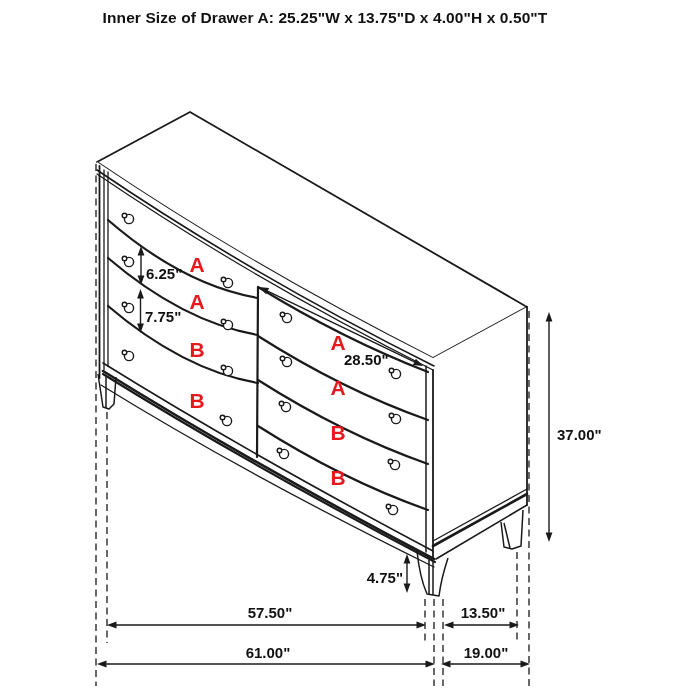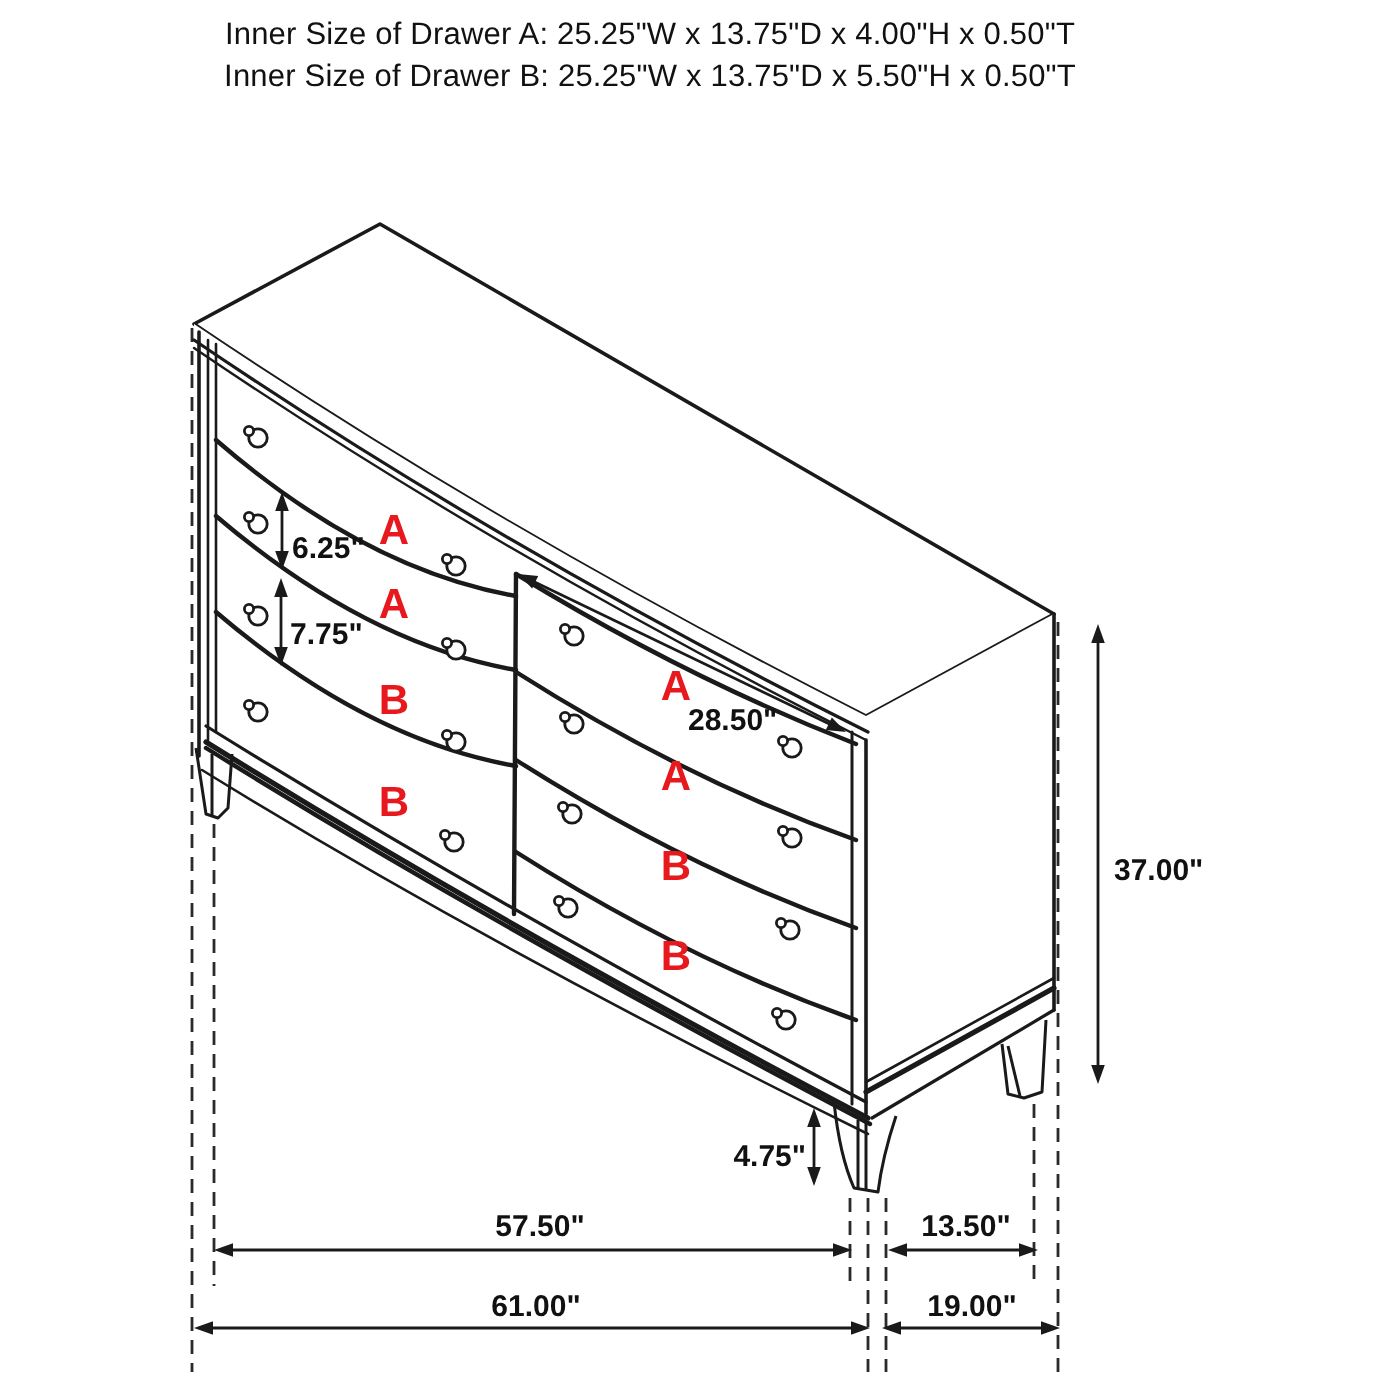--- a/index.html
+++ b/index.html
@@ -13,7 +13,7 @@
     text-align:center;color:#111111;
   }
   .header div{
-    font-size:15.5px;font-weight:normal;line-height:21px;
+    font-size:15.5px;font-weight:bold;line-height:21px;
     letter-spacing:0.1px;white-space:nowrap;
   }
   .drawing{position:absolute;top:0;left:0;}

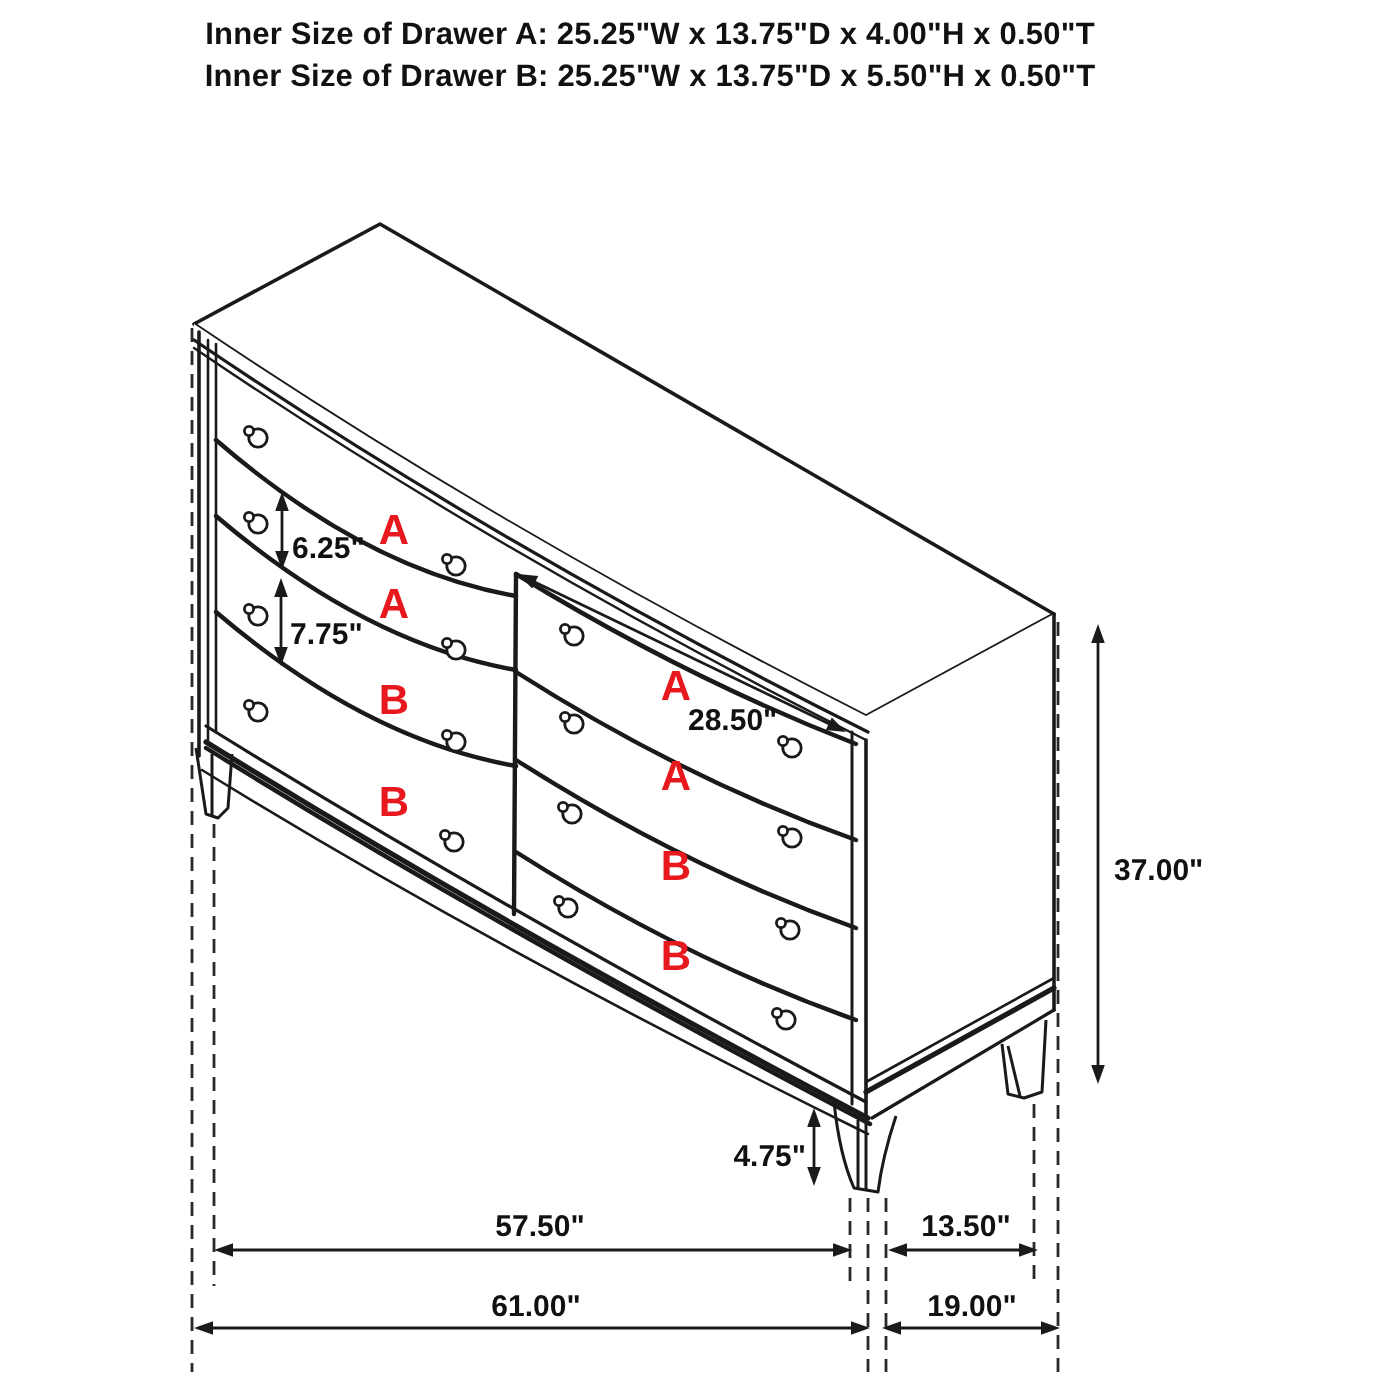--- a/index.html
+++ b/index.html
@@ -26,7 +26,6 @@
 
 <div class="header">
   <div>Inner Size of Drawer A: 25.25"W x 13.75"D x 4.00"H x 0.50"T</div>
-  <div>Inner Size of Drawer B: 25.25"W x 13.75"D x 5.50"H x 0.50"T</div>
 </div>
 
 <svg class="drawing" width="700" height="700" viewBox="0 0 700 700">

